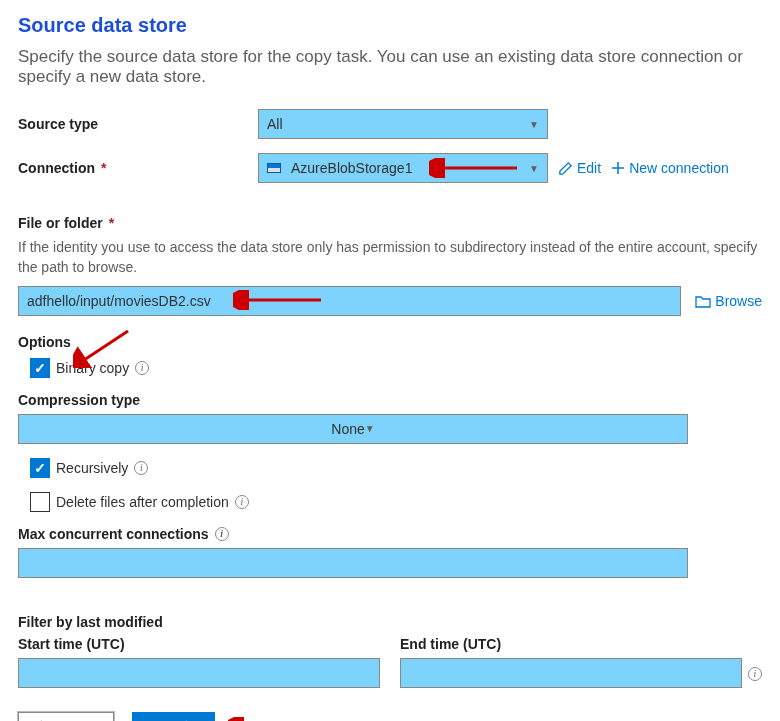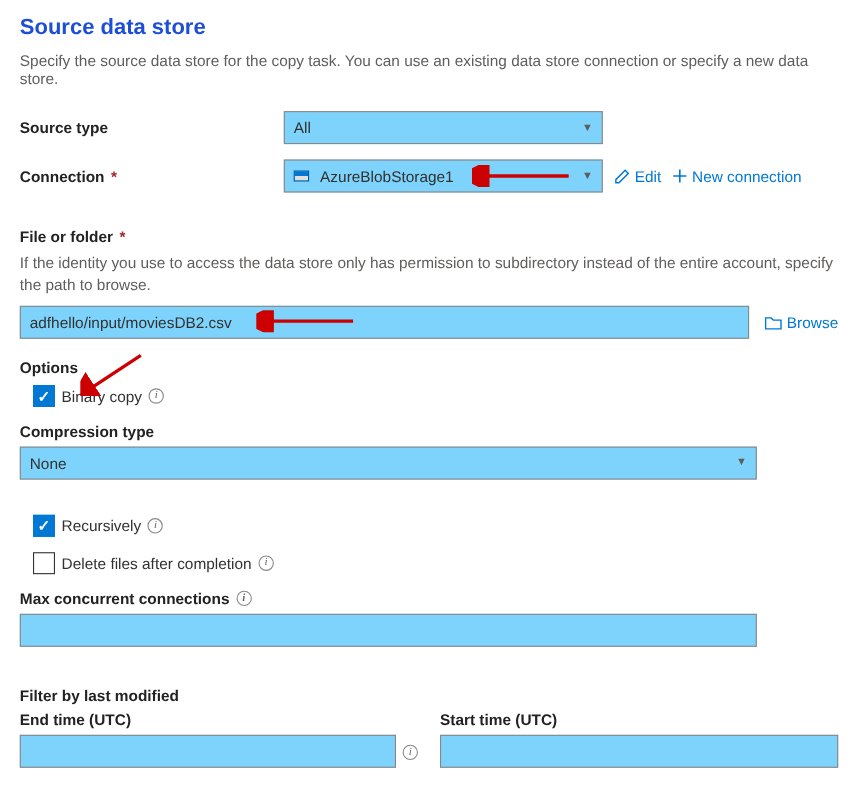--- a/index.html
+++ b/index.html
@@ -19,7 +19,7 @@
     }
     .desc {
       color: #605e5c;
-      font-size: 14px;
+      font-size: 17px;
       margin-bottom: 22px;
     }
     .row {

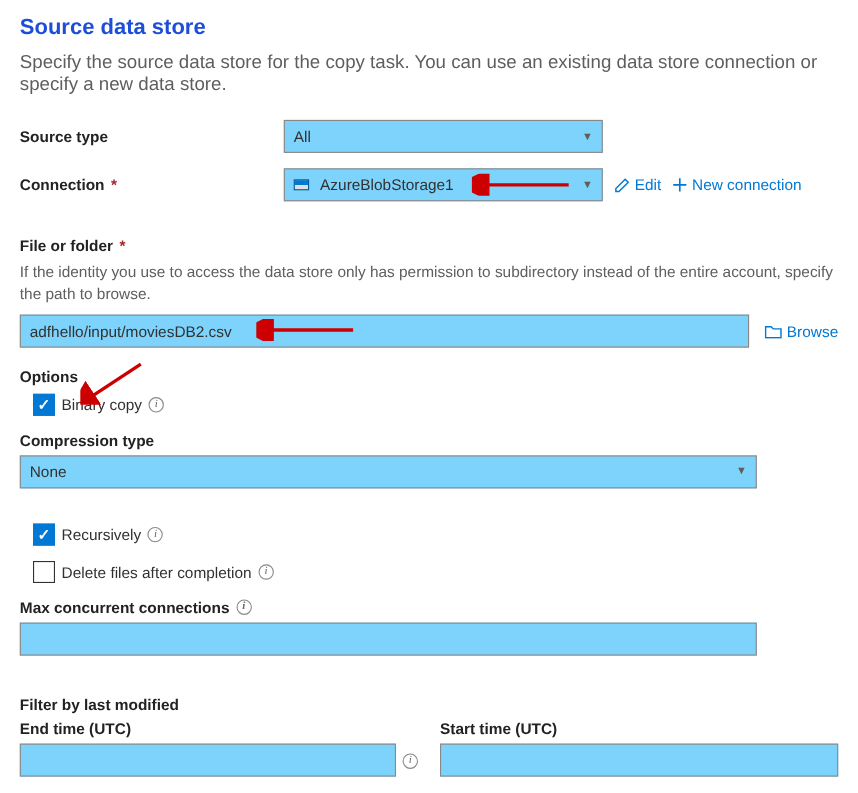--- a/index.html
+++ b/index.html
@@ -207,7 +207,7 @@
 </div>
 
 <div class="form-label block">Compression type</div>
-<div class="select full" style="margin-bottom:32px;">
+<div class="select full" style="margin-bottom:14px;justify-content:center;">
   <span>None</span>
   <span class="chev">▼</span>
 </div>

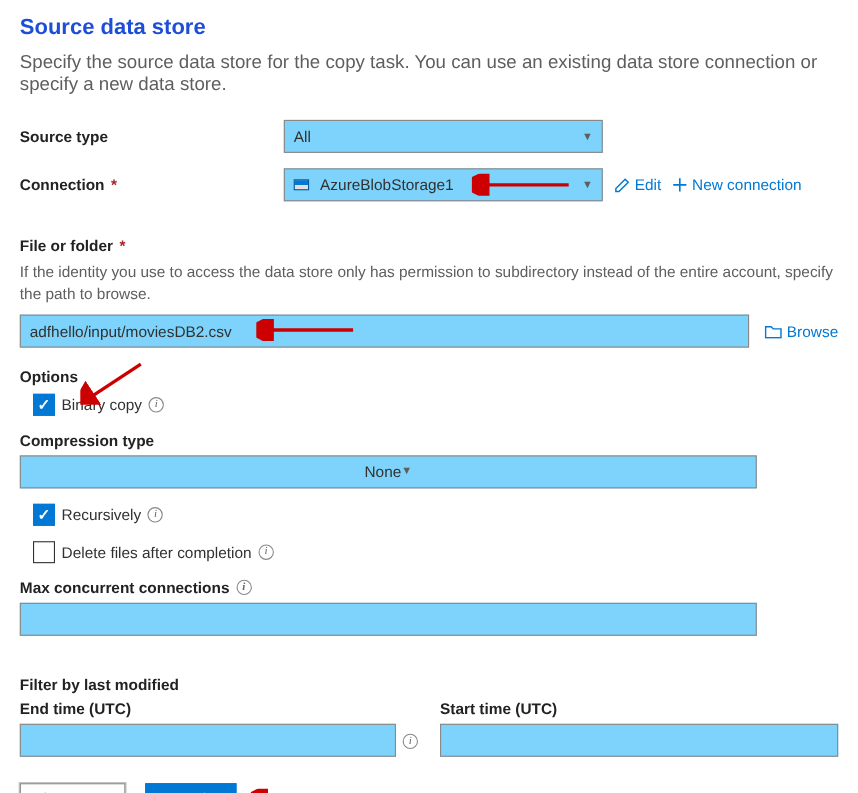--- a/index.html
+++ b/index.html
@@ -235,16 +235,16 @@
 
 <div class="form-label block">Filter by last modified</div>
 <div class="two-col">
+  <div>
+    <div class="form-label block" style="font-weight:600;">Start time (UTC)</div>
+    <input class="input" value="" style="">
+  </div>
   <div style="display:flex; align-items:flex-end; gap:6px;">
     <div style="flex:1;">
       <div class="form-label block" style="font-weight:600;">End time (UTC)</div>
       <input class="input" style="width: 100%;" value="">
     </div>
     <span class="info-icon" style="margin-bottom:7px;"></span>
-  </div>
-  <div>
-    <div class="form-label block" style="font-weight:600;">Start time (UTC)</div>
-    <input class="input" value="" style="">
   </div>
 </div>
 

